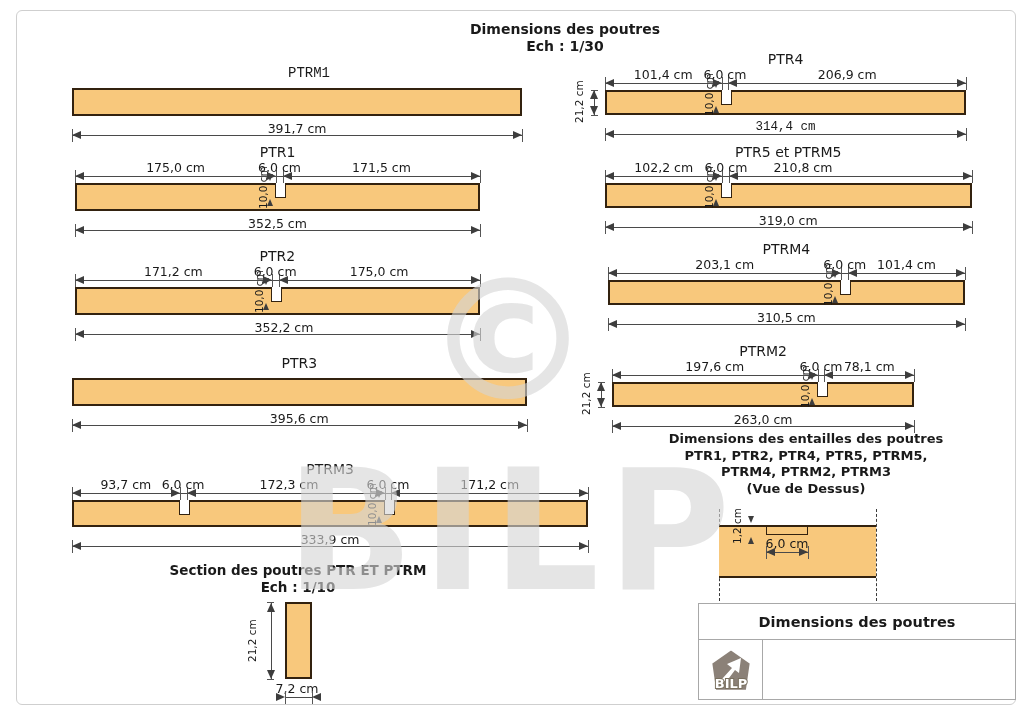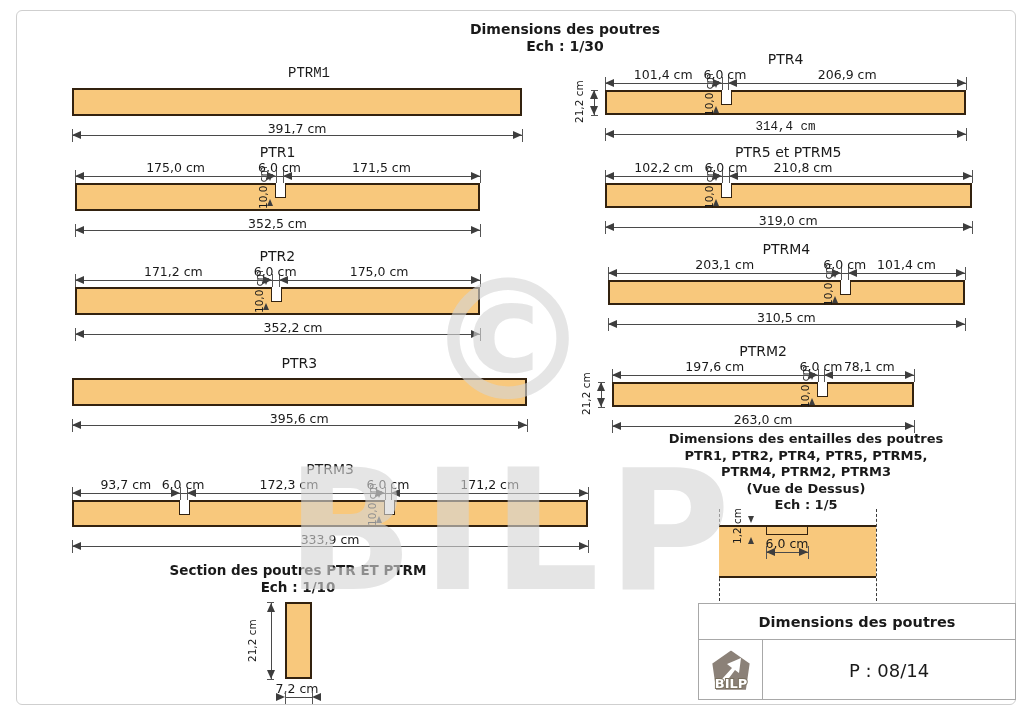--- a/index.html
+++ b/index.html
@@ -114,7 +114,7 @@
       <div class="rlabel" style="left: 252.709px; top: 268px; height: 48px;">10,0 cm</div>
       <div class="sad" style="left: 262.709px; top: 278px;"></div>
       <div class="sau" style="left: 262.709px; top: 303px;"></div>
-      <div class="dlabel" style="left: 233px; top: 320px; width: 120px;">352,2 cm</div>
+      <div class="dlabel" style="left: 224px; top: 320px; width: 120px;">352,2 cm</div>
       <div class="hline" style="left: 75px; top: 334px; width: 404.678px;"></div>
       <div class="tick" style="left: 75px; top: 328px;"></div>
       <div class="tick" style="left: 479.678px; top: 328px;"></div>

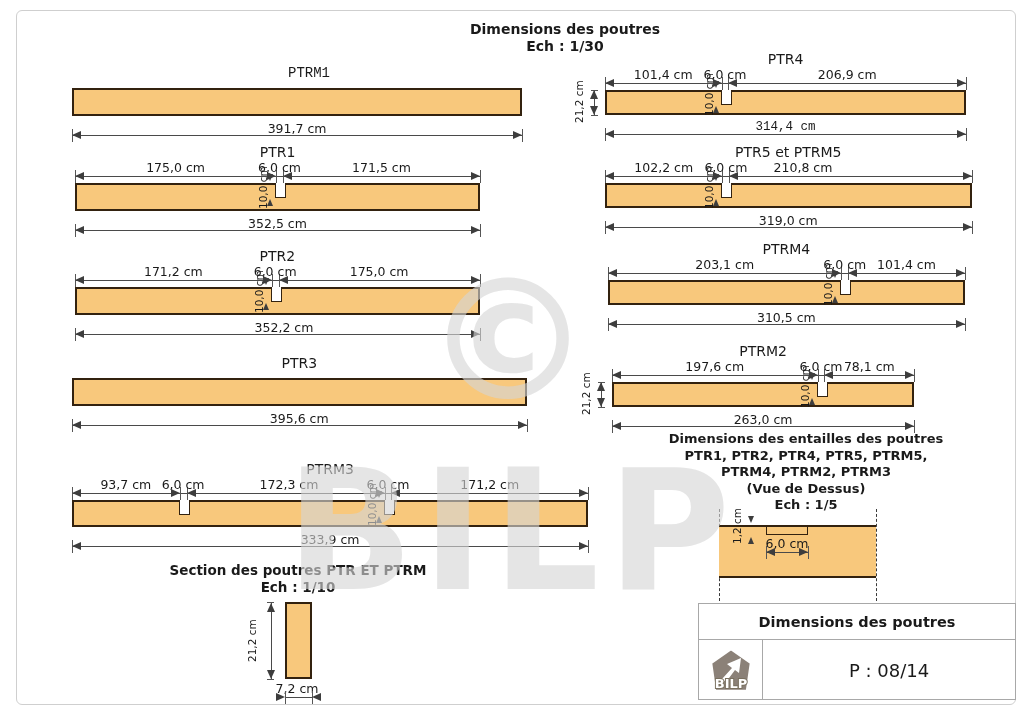--- a/index.html
+++ b/index.html
@@ -274,7 +274,6 @@
     <div>PTR1, PTR2, PTR4, PTR5, PTRM5,</div>
     <div>PTRM4, PTRM2, PTRM3</div>
     <div>(Vue de Dessus)</div>
-    <div>Ech : 1/5</div>
   </div>
 
   <div class="dashv" style="left:719px;top:509px;height:92px"></div>

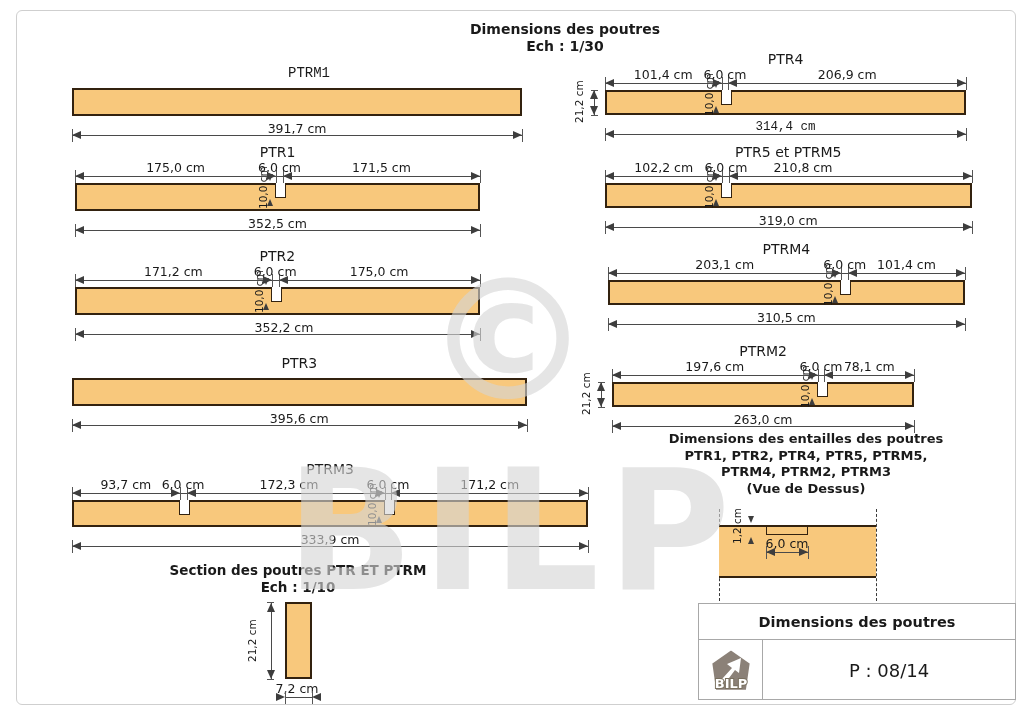--- a/index.html
+++ b/index.html
@@ -320,7 +320,6 @@
           <text x="24" y="42" text-anchor="middle" font-size="13" font-weight="bold" fill="#ffffff" stroke="#79705f" stroke-width="2" paint-order="stroke" font-family="DejaVu Sans, sans-serif">BILP</text>
         </svg>
       </div>
-      <div class="tb-cell tb-page">P : 08/14</div>
     </div>
   </div>
 </div>

